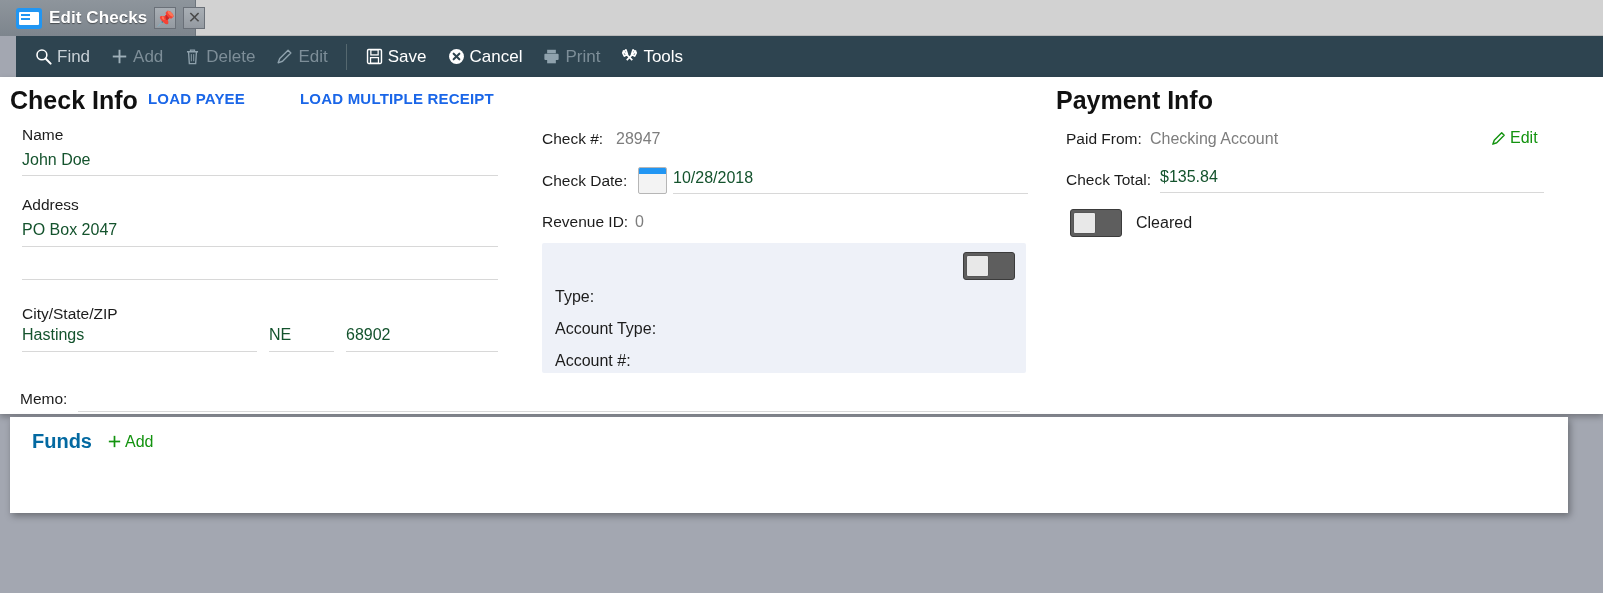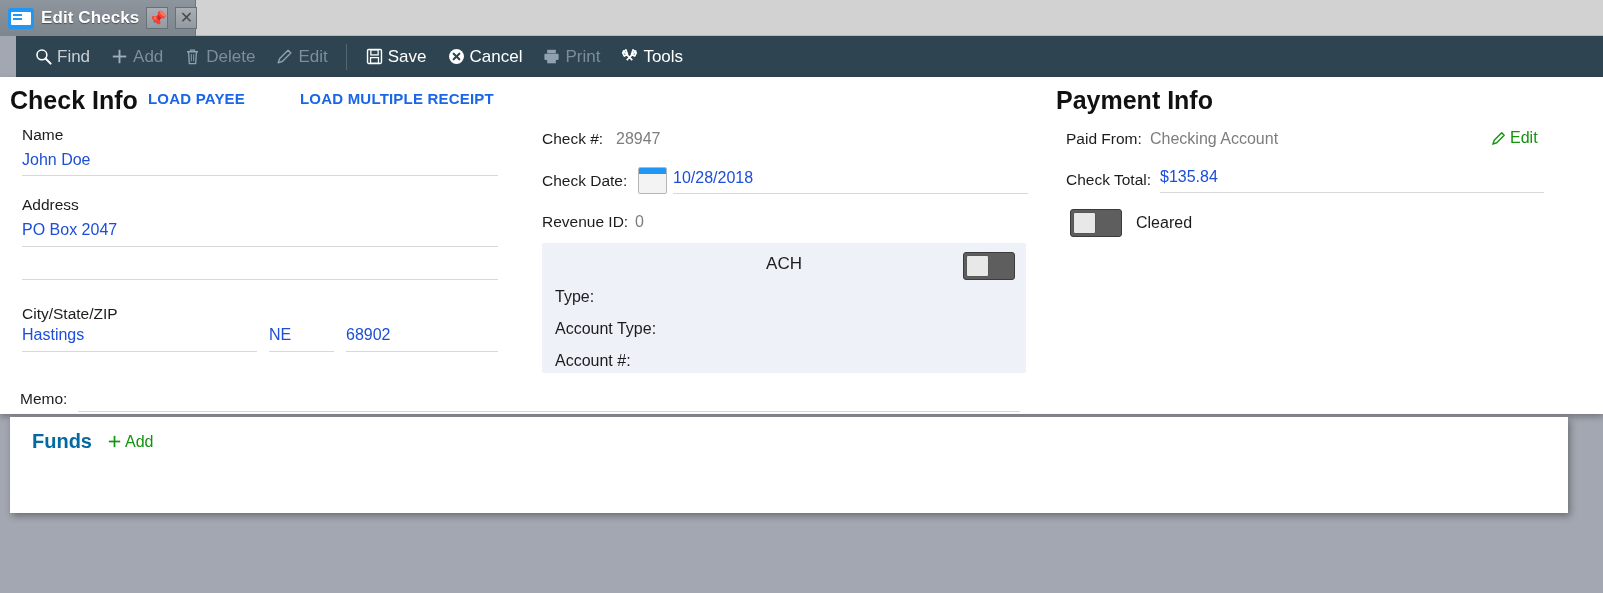--- a/index.html
+++ b/index.html
@@ -24,7 +24,7 @@
     background: linear-gradient(#8e959c, #7d858d);
     border-right: 1px solid #6d757d;
     display: flex; align-items: center;
-    padding-left: 8px; gap: 7px;
+    padding-left: 16px; gap: 7px;
   }
   .tab-icon {
     width: 26px; height: 21px;

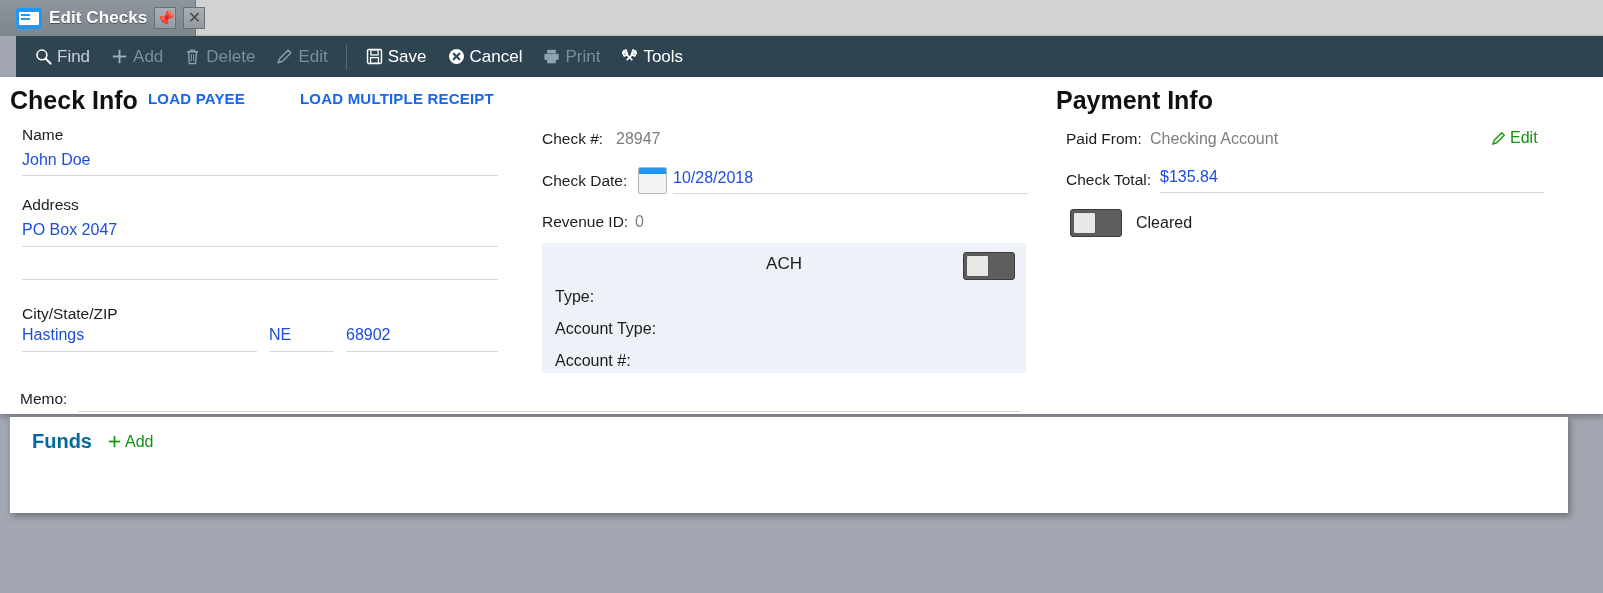--- a/index.html
+++ b/index.html
@@ -112,7 +112,7 @@
   }
 
   .fld-label { font-size: 15.5px; color: #1c1c1c; }
-  .fld-value { font-size: 16px; color: #1d4ed8; }
+  .fld-value { font-size: 16px; color: #14532d; }
   .fld-value.grey { color: #7d7d7d; }
   .underline { border-bottom: 1px solid #d8d8d8; }
 

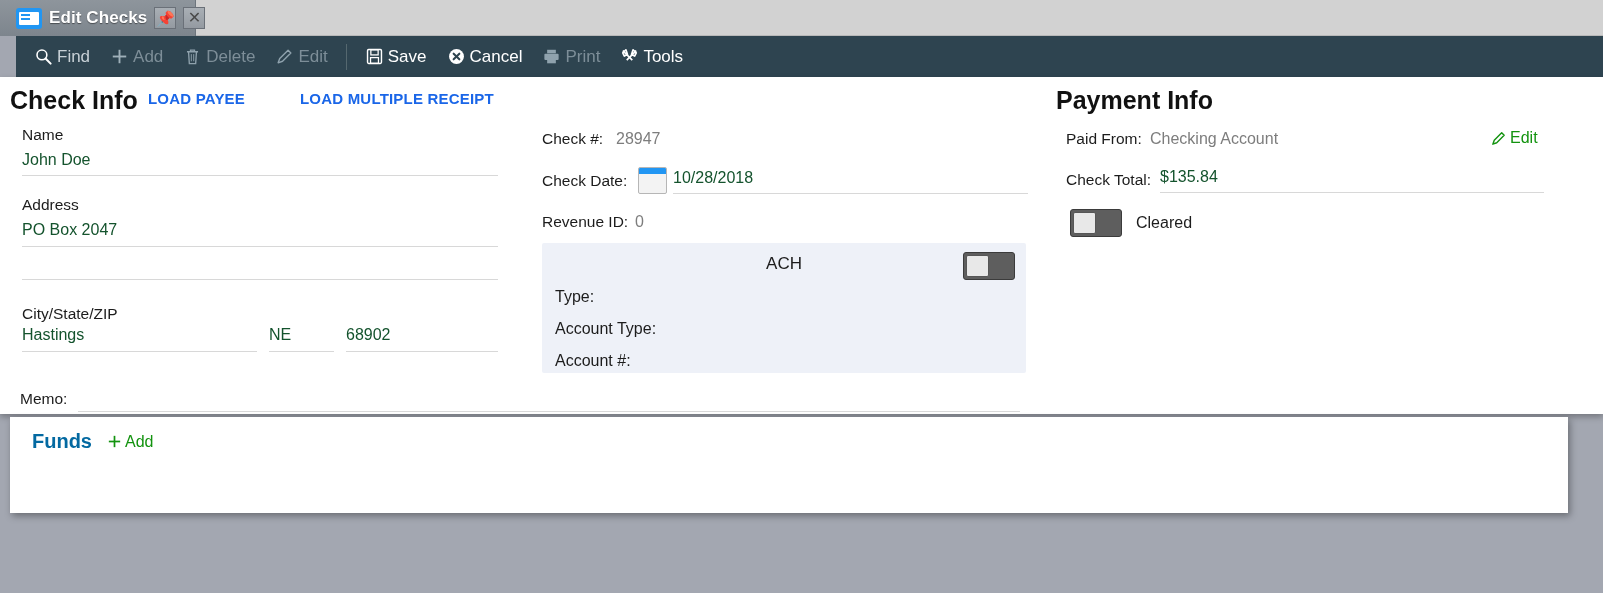--- a/index.html
+++ b/index.html
@@ -319,7 +319,6 @@
 
     <div class="ach-box" style="left:12px; top:166px; width:484px; height:130px;">
 
-      <div style="position:absolute; left:0; right:0; top:11px; text-align:center;" class="ach-title">ACH</div>
 
       <div class="toggle" style="position:absolute; right:11px; top:9px;">
         <span class="knob"></span>

